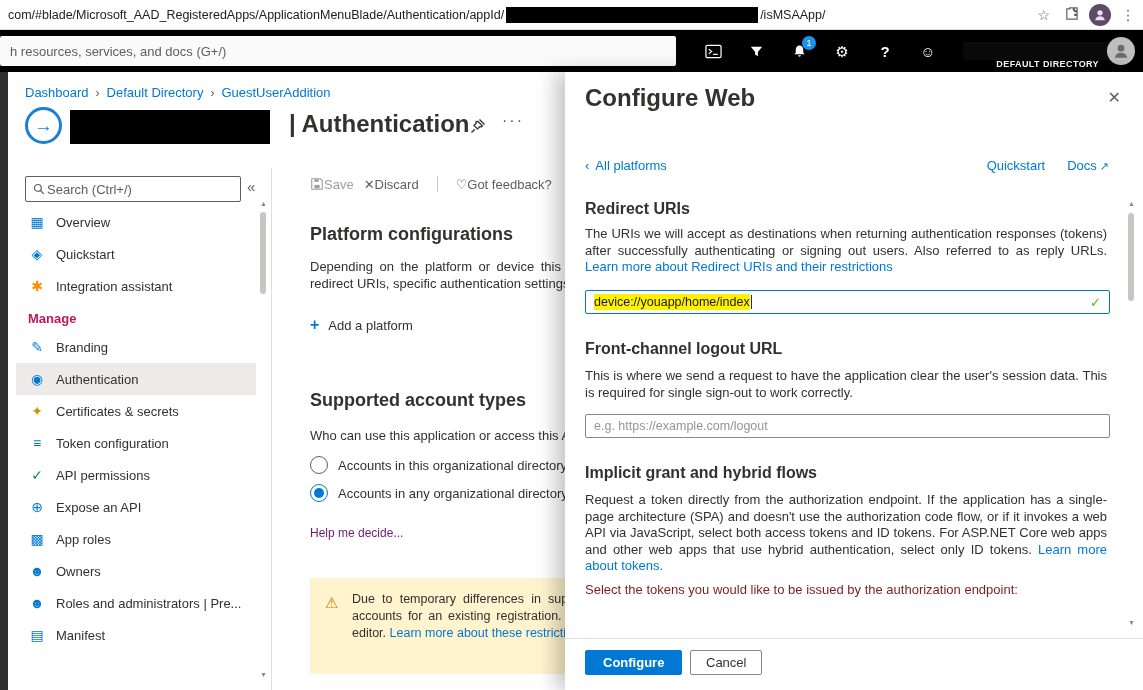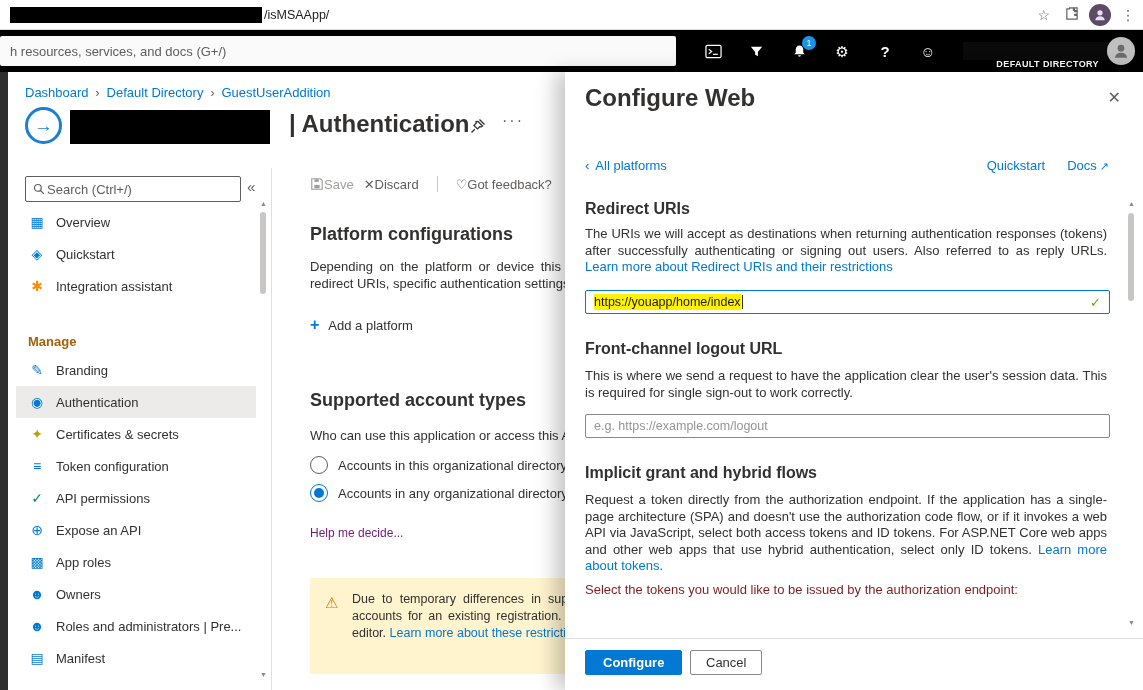--- a/index.html
+++ b/index.html
@@ -104,6 +104,7 @@
 
   <div class="browser-bar">
     <div class="addr">
+      <span>com/#blade/Microsoft_AAD_RegisteredApps/ApplicationMenuBlade/Authentication/appId/</span>
       <span class="redact-i"></span>
       <span>/isMSAApp/</span>
       <span class="star">☆</span>

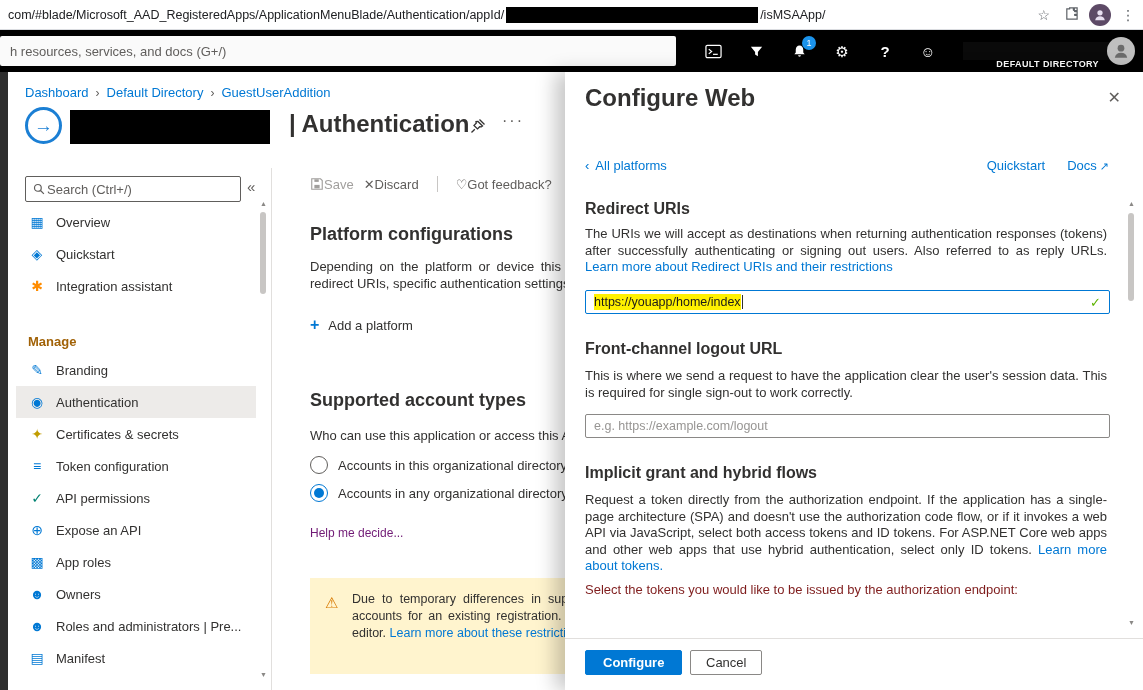--- a/index.html
+++ b/index.html
@@ -320,7 +320,7 @@
       <span>The URIs we will accept as destinations when returning authentication responses (tokens) after successfully authenticating or signing out users. Also referred to as reply URLs. </span><span class="link">Learn more about Redirect URIs and their restrictions</span>
     </div>
     <div class="uri-input">
-      <span class="uri-val">https://youapp/home/index</span>
+      <span class="uri-val">device://youapp/home/index</span>
       <span class="caret"></span>
       <span class="check">✓</span>
     </div>

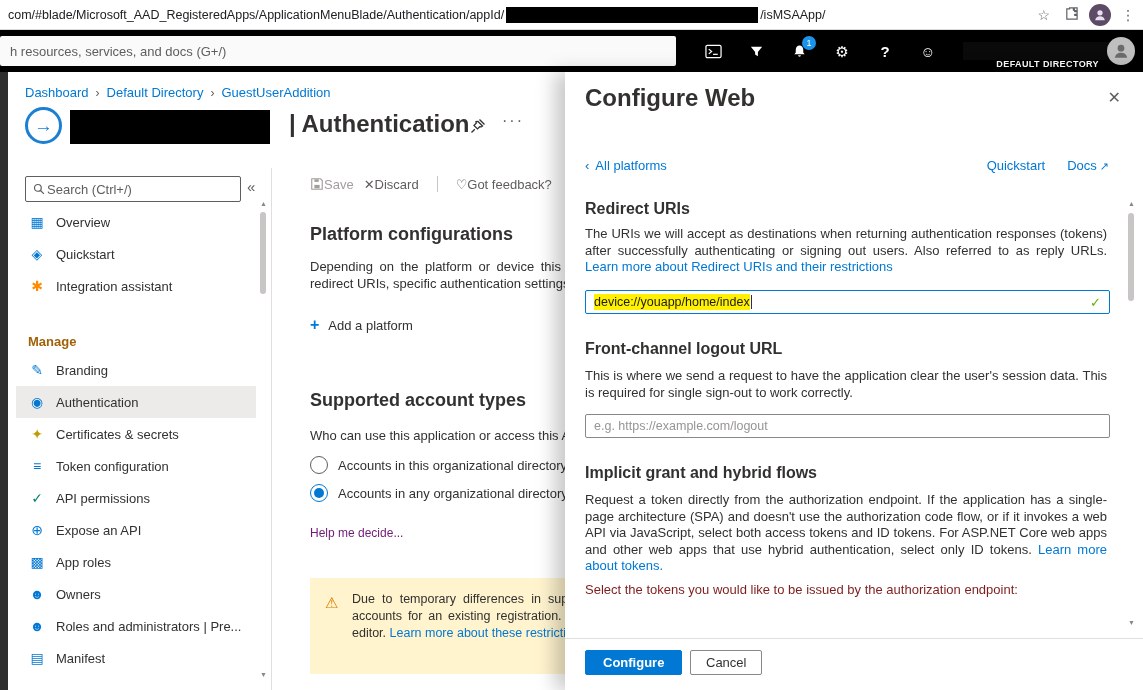--- a/index.html
+++ b/index.html
@@ -49,7 +49,7 @@
   .nav-item.sel{background:#edebe9}
   .nav-ico{width:18px;text-align:center;font-size:14px;flex:none}
   .ico-blue{color:#0078d4}.ico-teal{color:#008272}.ico-orange{color:#ff8c00}.ico-gold{color:#c19c00}
-  .nav-sec{margin-top:28px;height:24px;line-height:24px;padding-left:12px;font-weight:700;color:#a16207}
+  .nav-sec{margin-top:5px;height:24px;line-height:24px;padding-left:12px;font-weight:700;color:#be185d}
   .sb-scroll{position:absolute;left:257px;top:200px;width:13px;height:478px}
   .sb-arrow{position:absolute;left:0;width:13px;text-align:center;font-size:7px;color:#8a8886}
   .sb-thumb{position:absolute;left:3px;width:6px;background:#c8c6c4;border-radius:3px}

